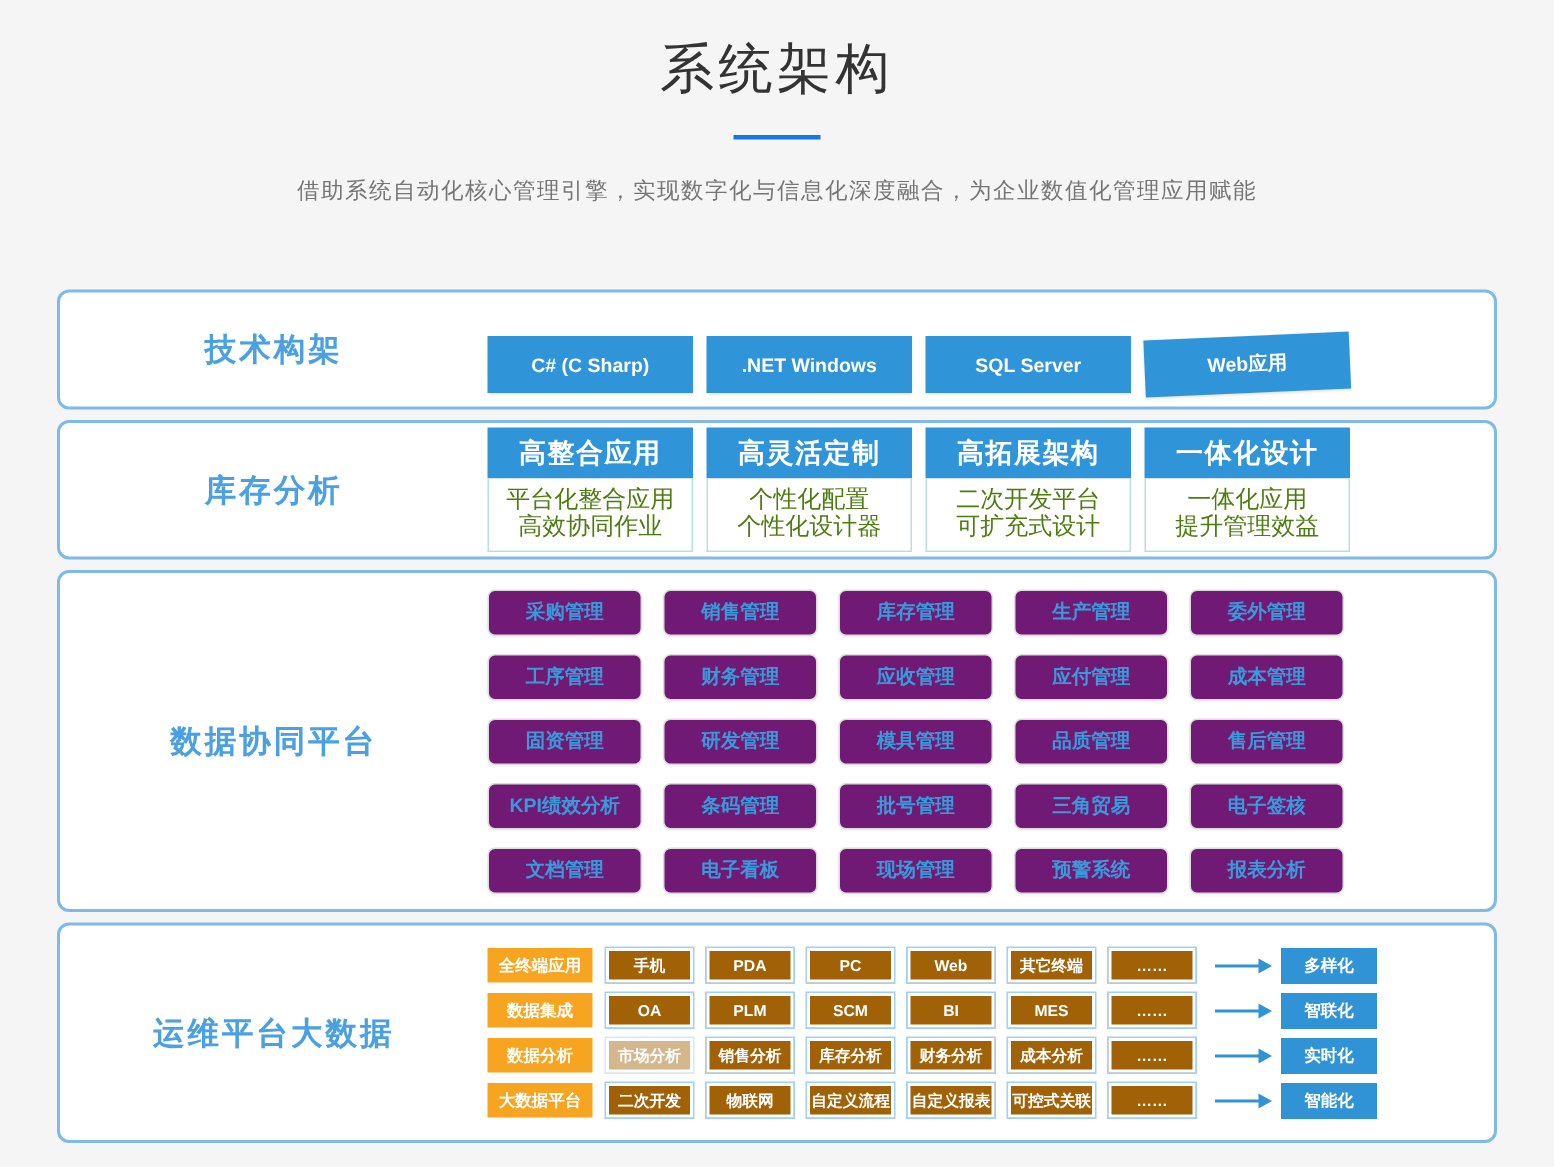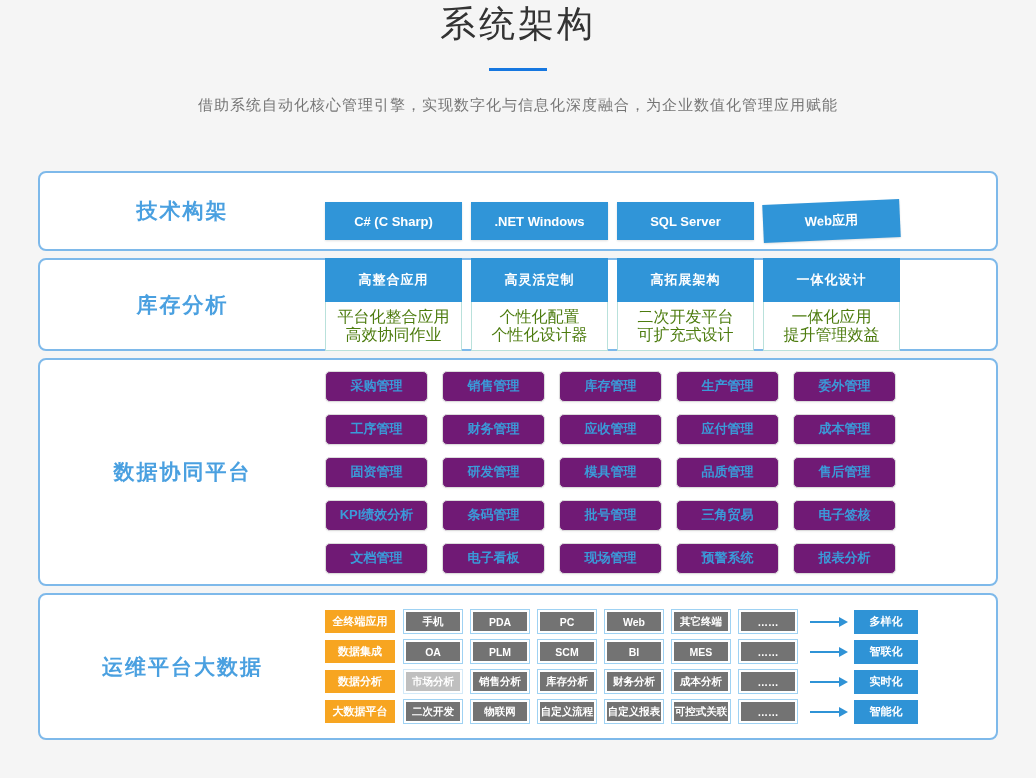--- a/index.html
+++ b/index.html
@@ -9,7 +9,7 @@
     font-family:"Liberation Sans","DejaVu Sans",sans-serif;
     overflow:hidden;
   }
-  .header { text-align:center; }
+  .header { text-align:center; padding-top:22px; }
   .title { font-size:36px; color:#333; letter-spacing:3px; font-weight:500; }
   .divider { width:58px; height:3px; background:#1677e0; margin:19px auto 0; }
   .subtitle { margin-top:25px; font-size:15px; color:#757575; letter-spacing:1px; }

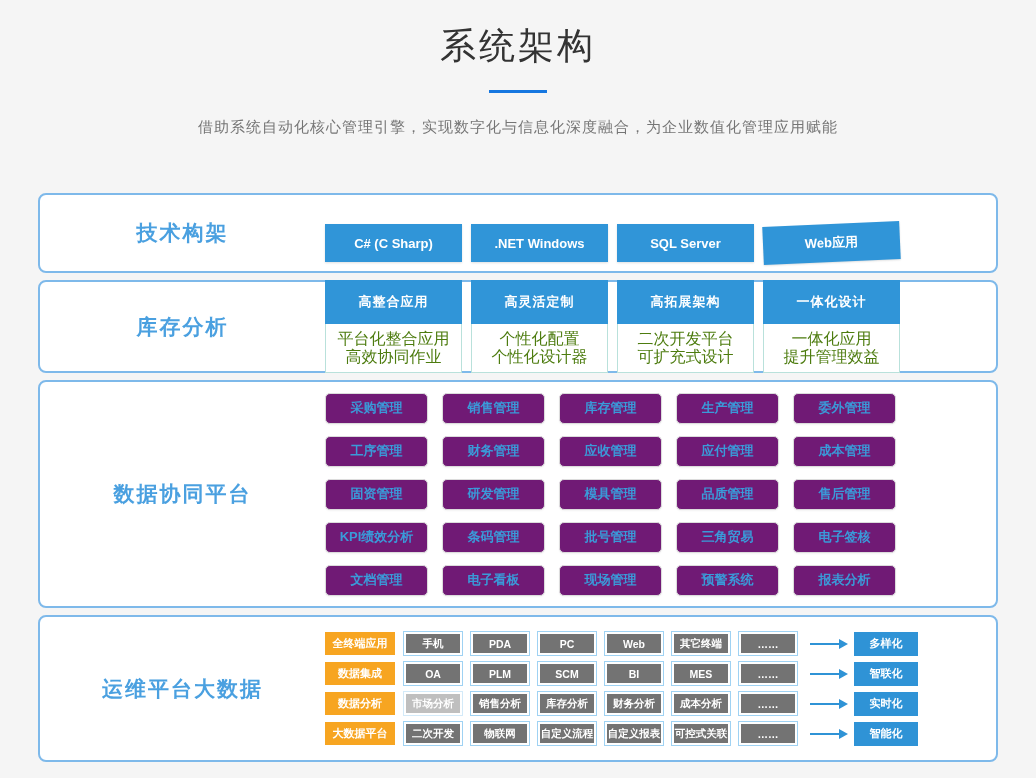--- a/index.html
+++ b/index.html
@@ -41,7 +41,7 @@
   .s2-content { flex:1; display:flex; align-items:center; gap:9px; }
   .hl-card { width:137px; }
   .hl-head {
-    height:44px; background:#3095d8; color:#fff; font-weight:bold; font-size:13px;
+    height:34px; background:#3095d8; color:#fff; font-weight:bold; font-size:18px;
     display:flex; align-items:center; justify-content:center; letter-spacing:1px;
   }
   .hl-body {

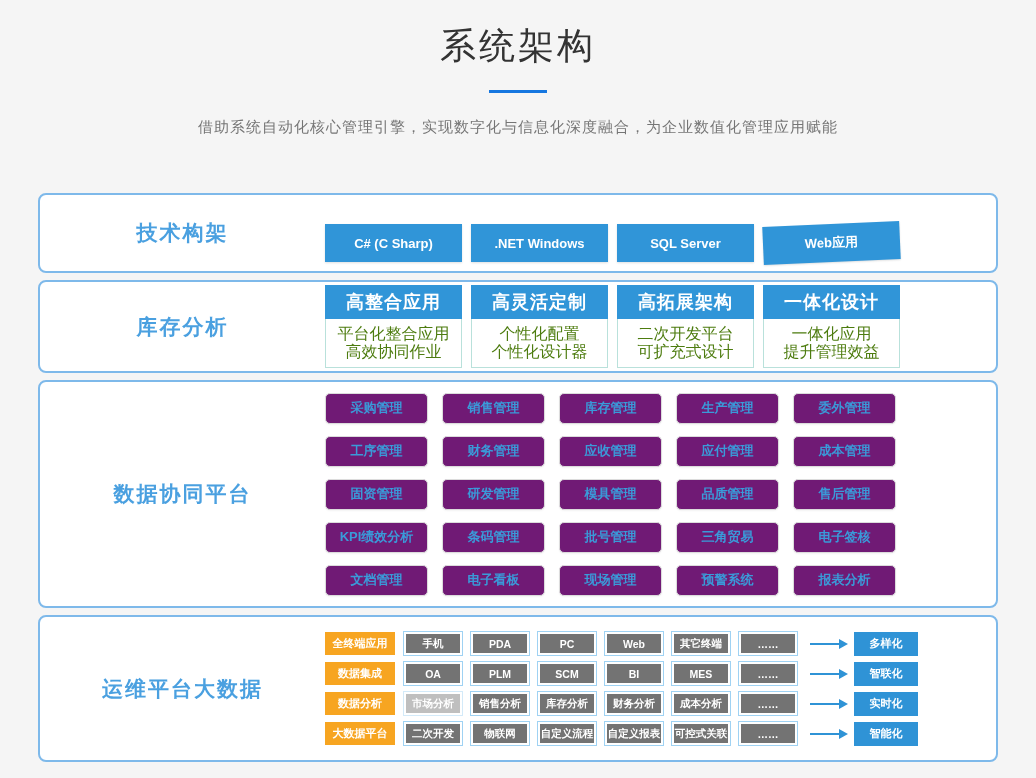--- a/index.html
+++ b/index.html
@@ -70,7 +70,7 @@
     display:flex; align-items:center; justify-content:center; margin-right:9px; flex:0 0 70px;
   }
   .ops-item {
-    width:58px; height:23px; margin-right:9px; background:#737373;
+    width:58px; height:23px; margin-right:9px; background:#a16207;
     border:2px solid #fff; outline:1px solid #9fd2f3;
     color:#fff; font-size:10.5px; font-weight:bold;
     display:flex; align-items:center; justify-content:center; white-space:nowrap;

